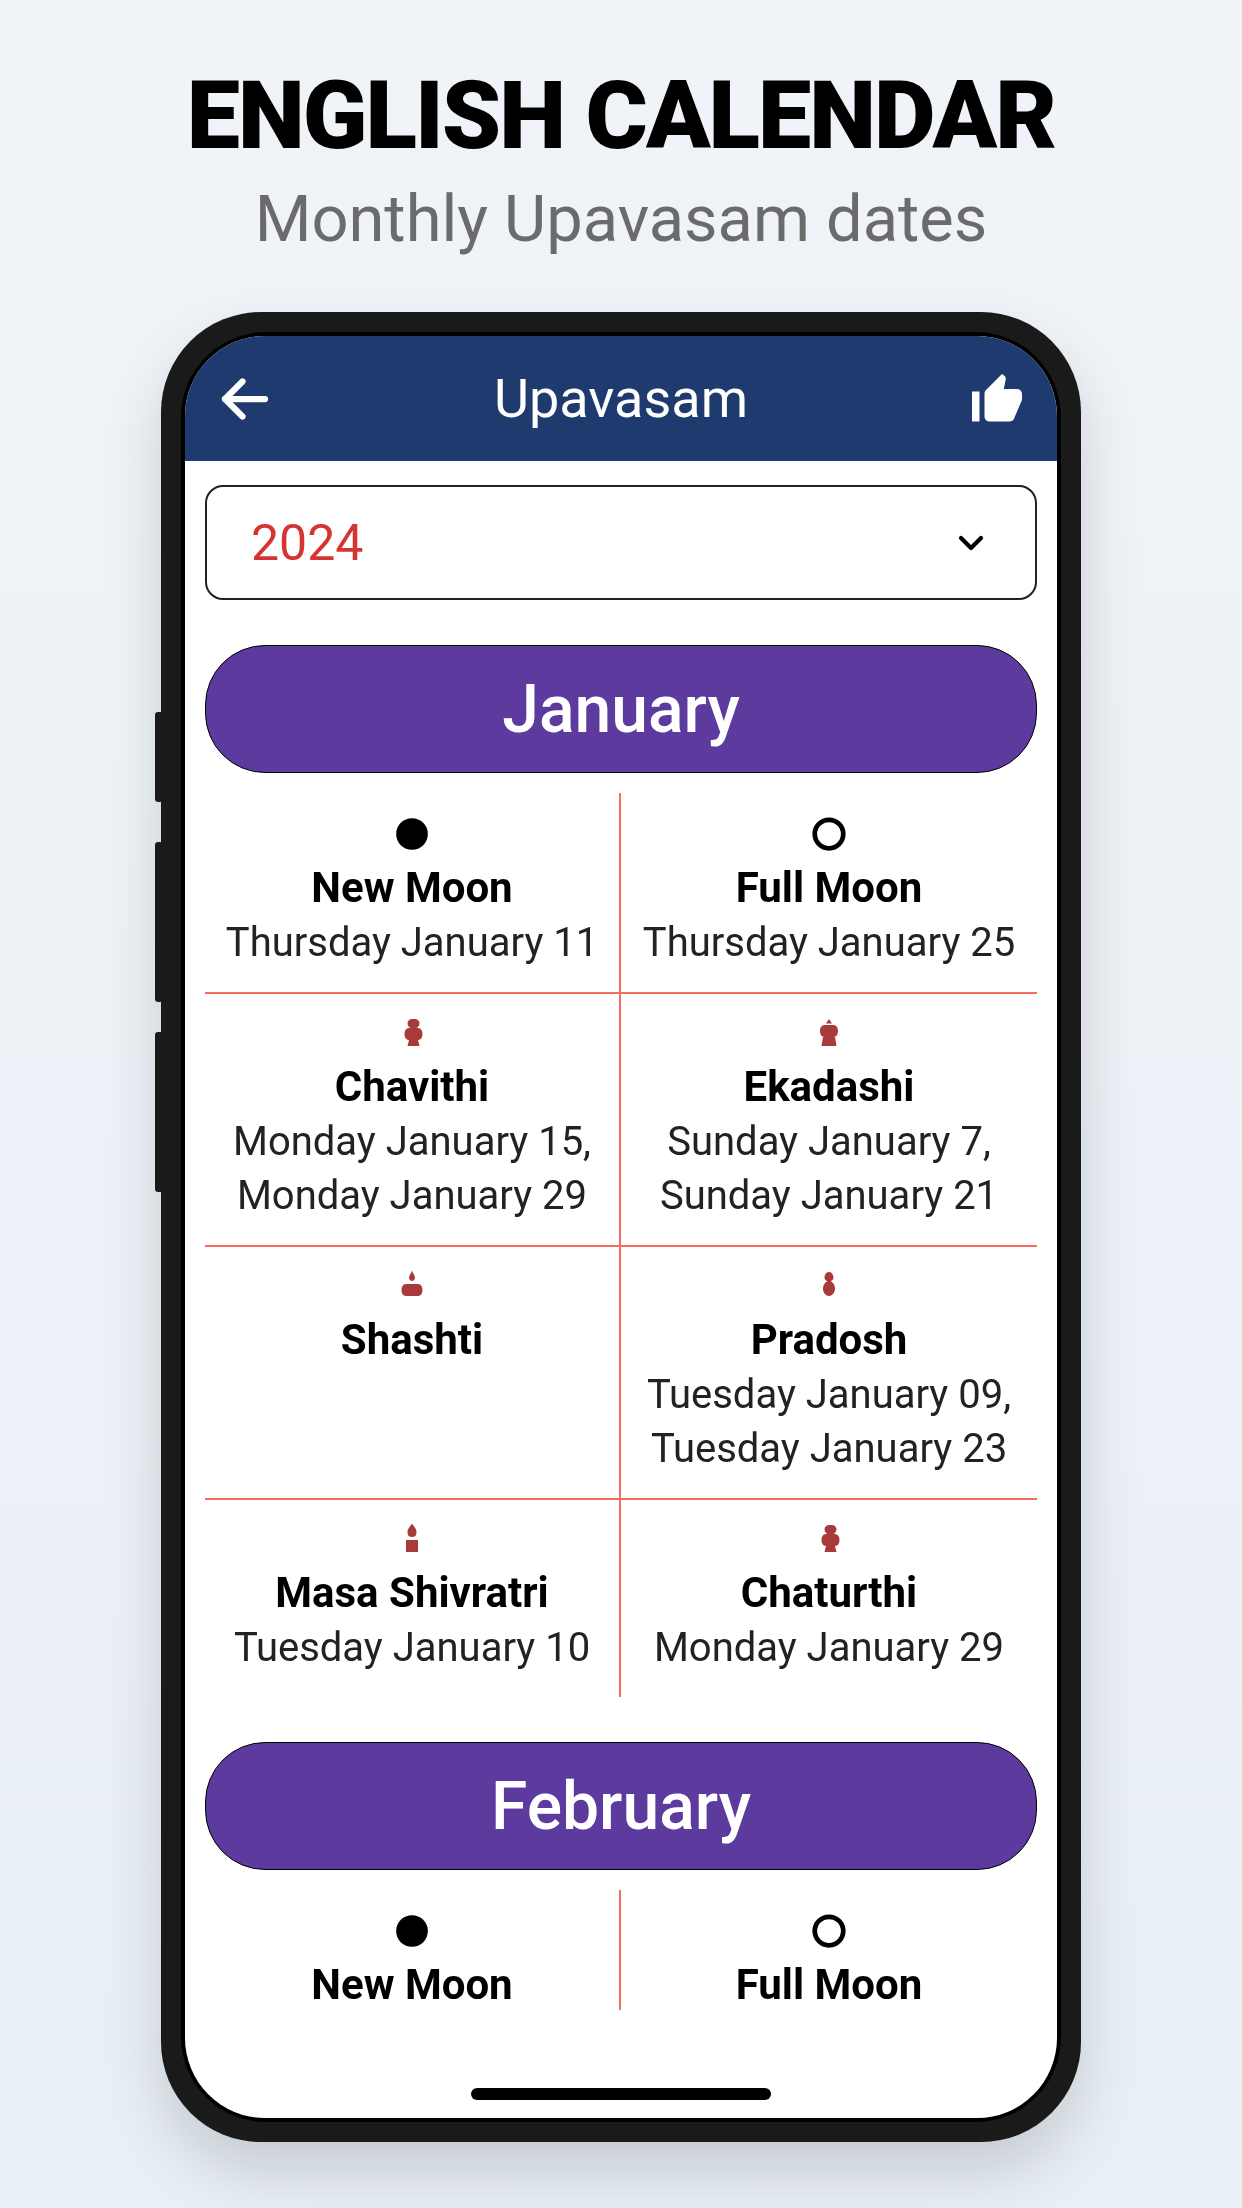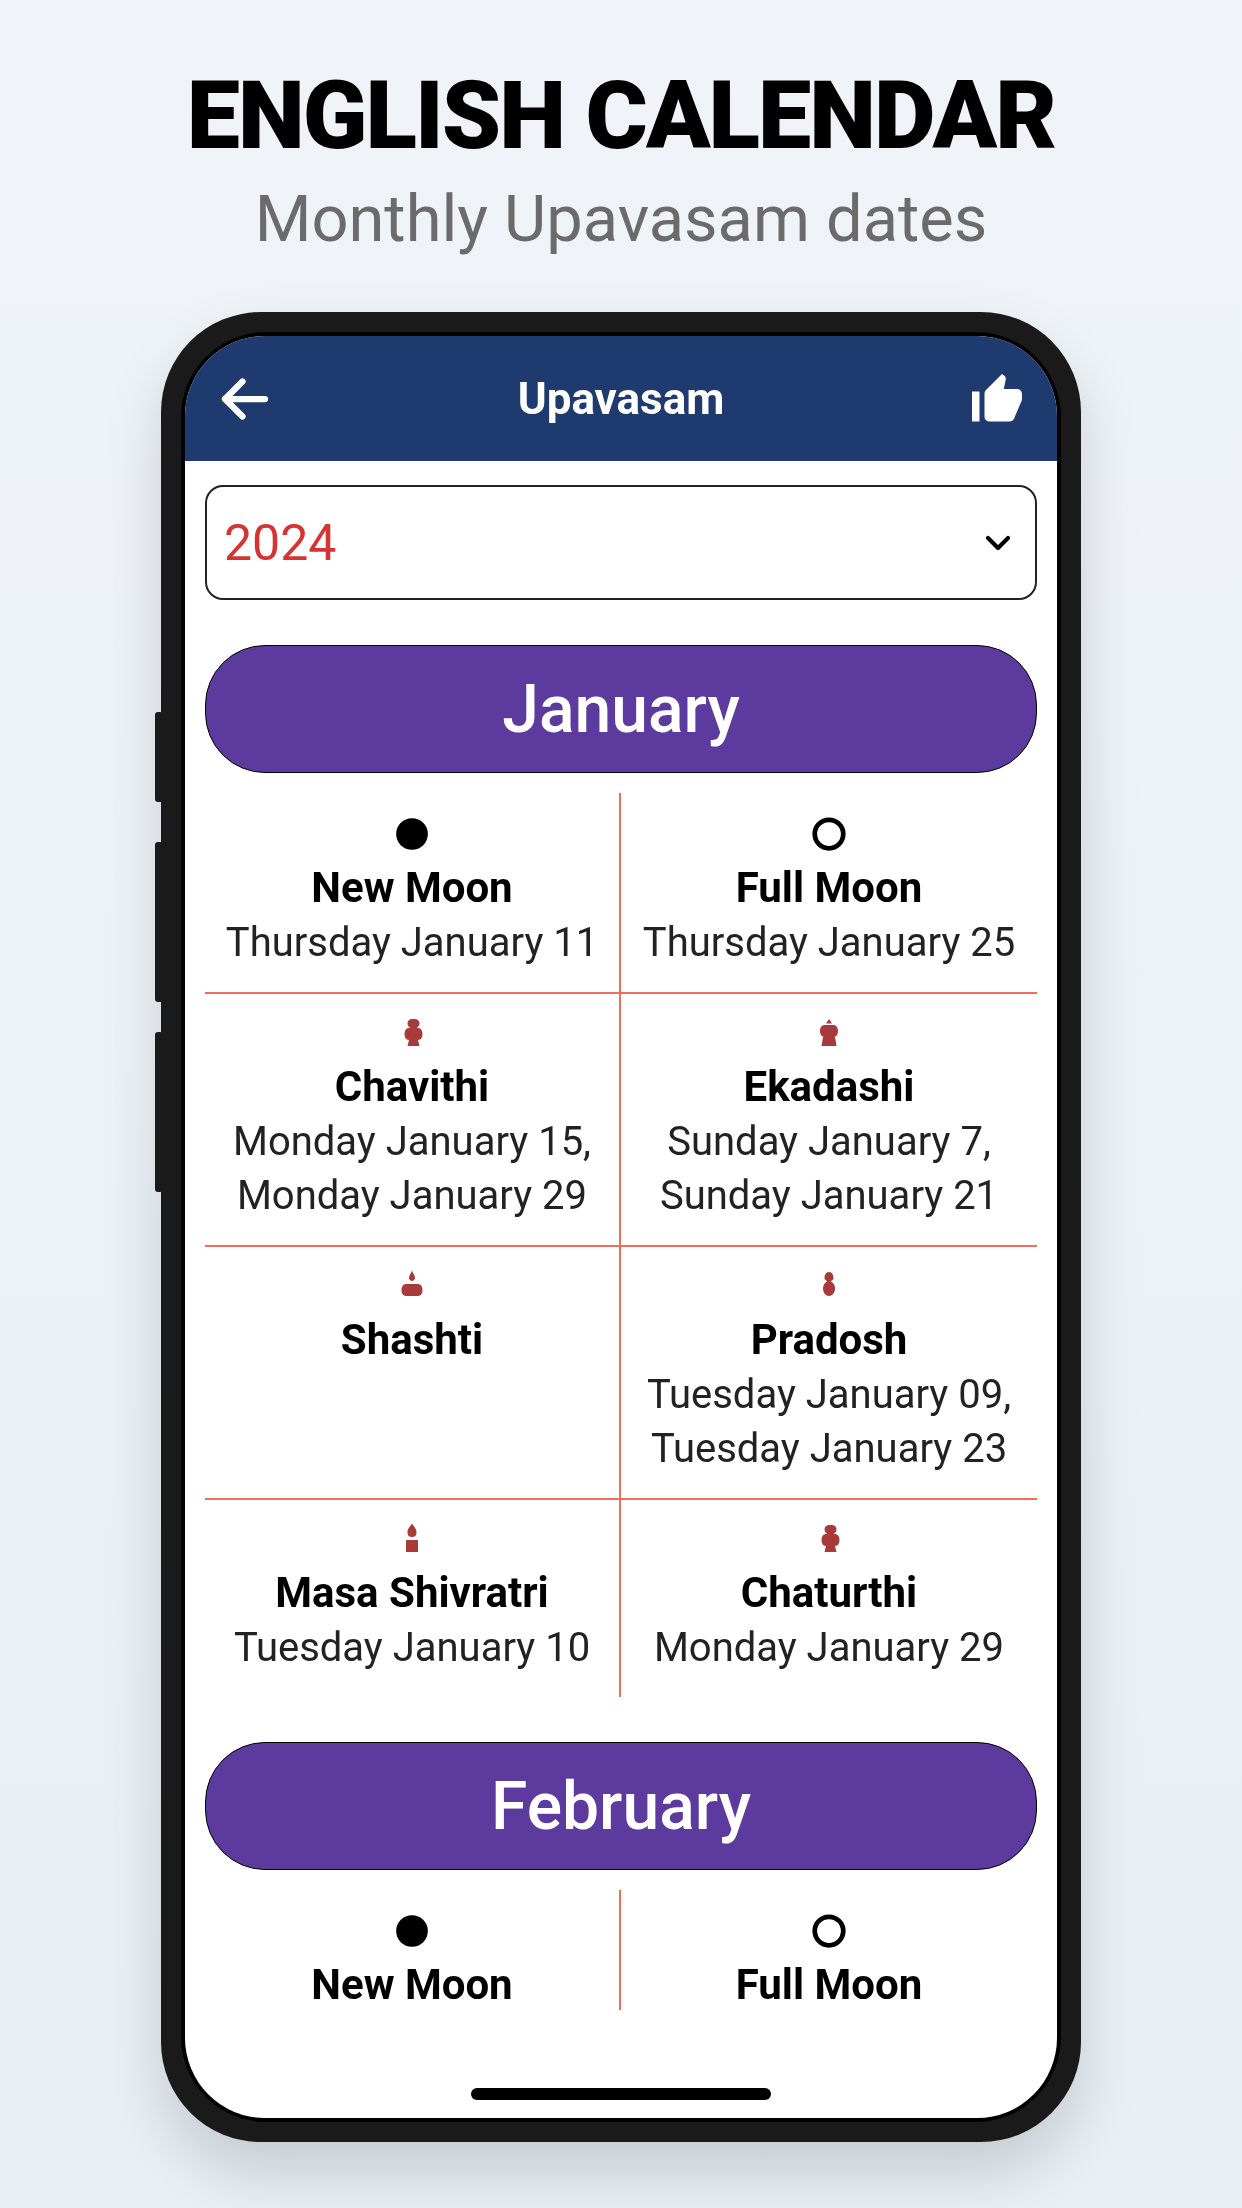--- a/index.html
+++ b/index.html
@@ -79,8 +79,8 @@
     }
     .app-header-title {
       color: #fff;
-      font-size: 44px;
-      font-weight: 700;
+      font-size: 54px;
+      font-weight: 400;
     }
     .thumbs-up {
       width: 60px;

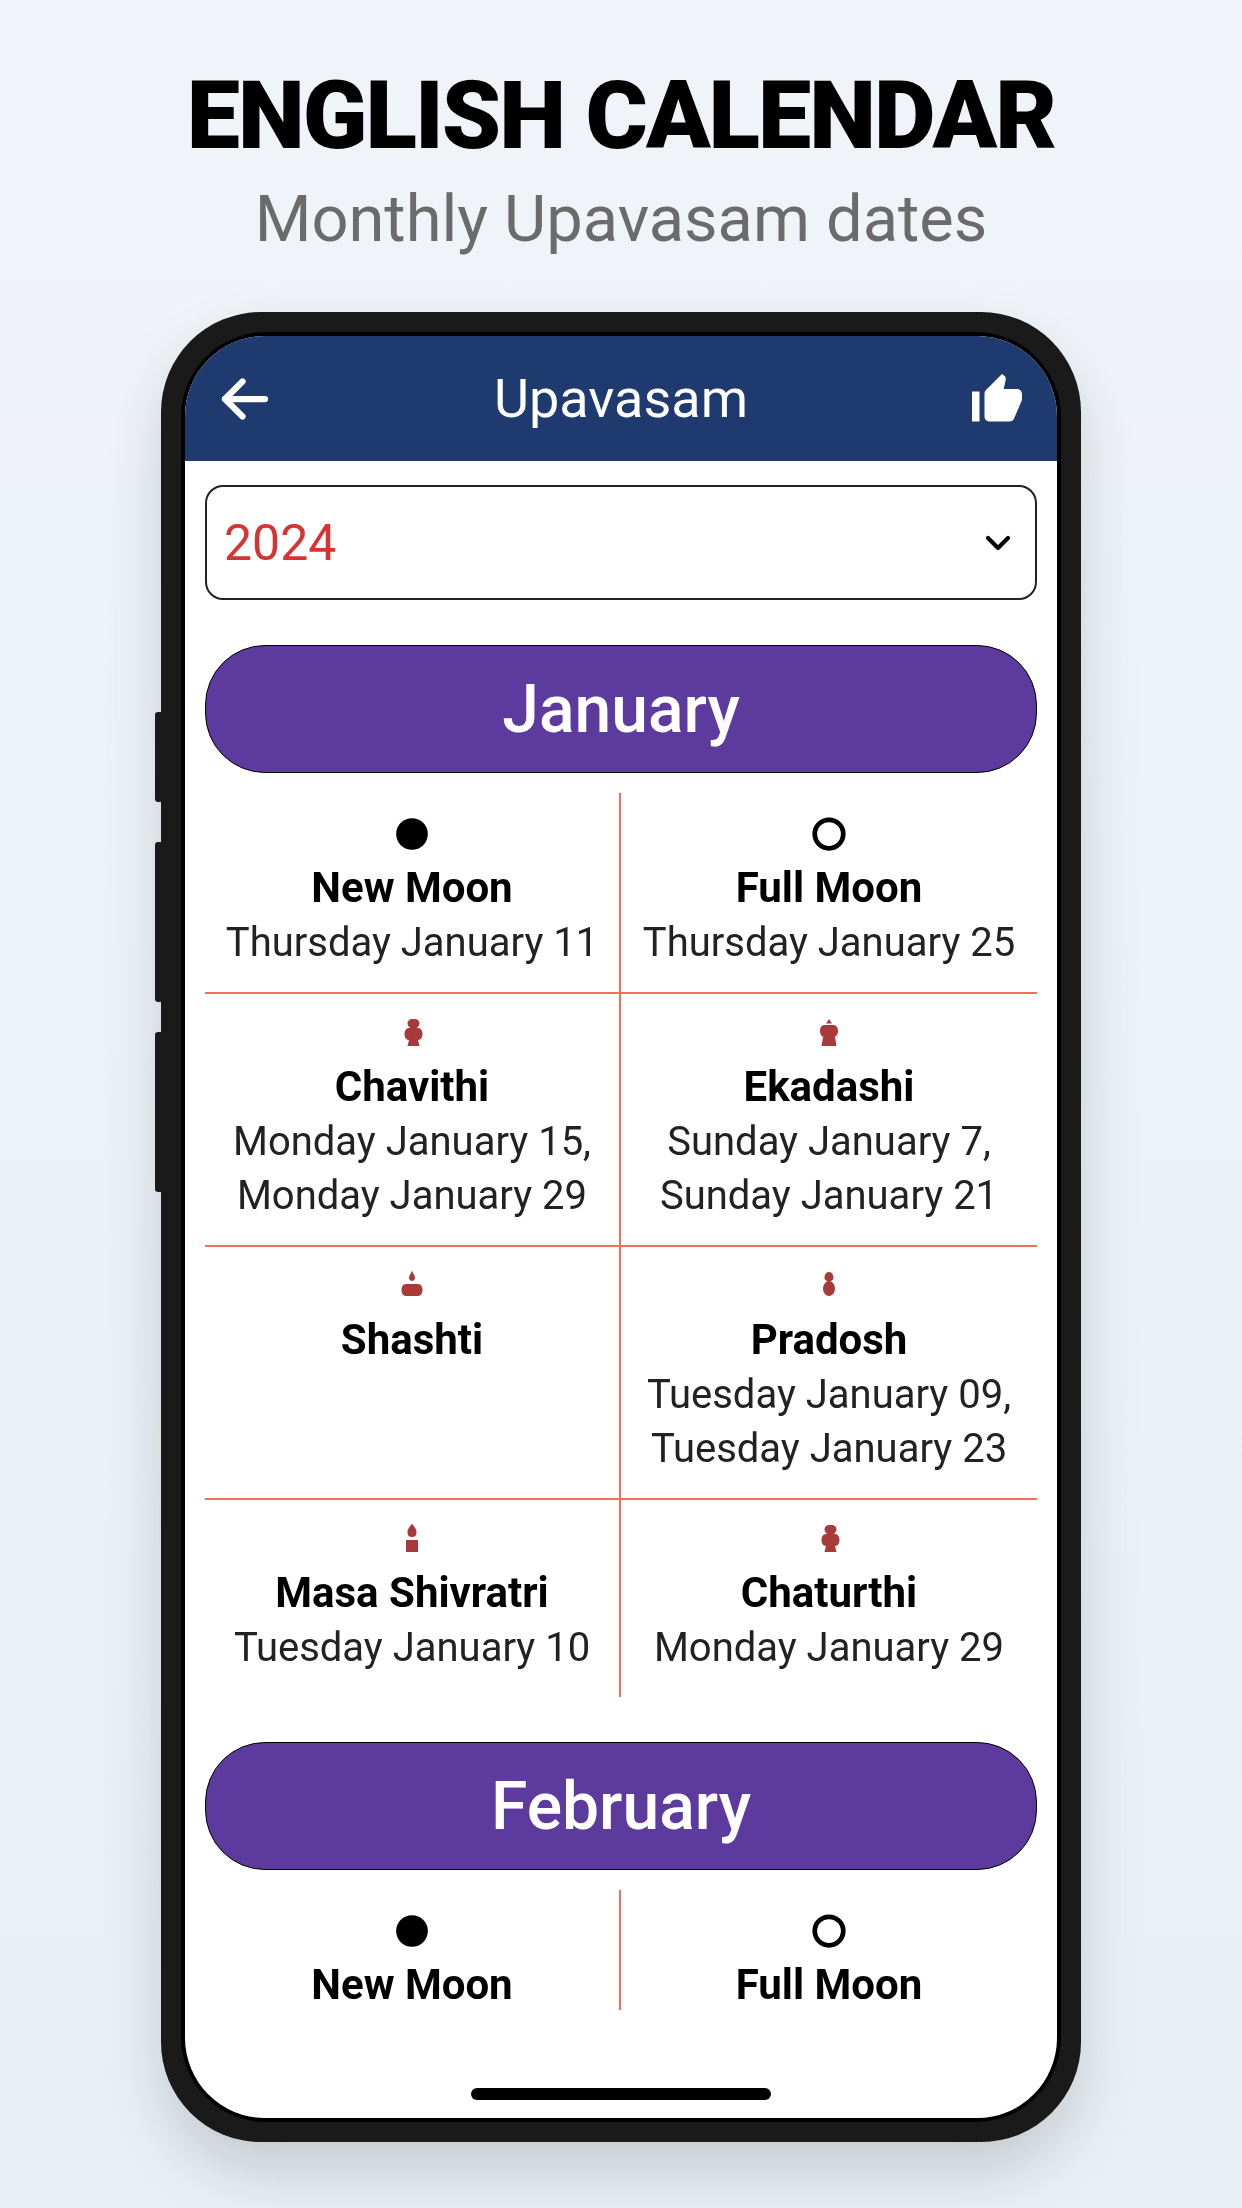--- a/index.html
+++ b/index.html
@@ -99,7 +99,7 @@
       display: flex;
       align-items: center;
       justify-content: space-between;
-      padding: 0 17px;
+      padding: 0 44px;
       cursor: pointer;
       background: #fff;
     }

